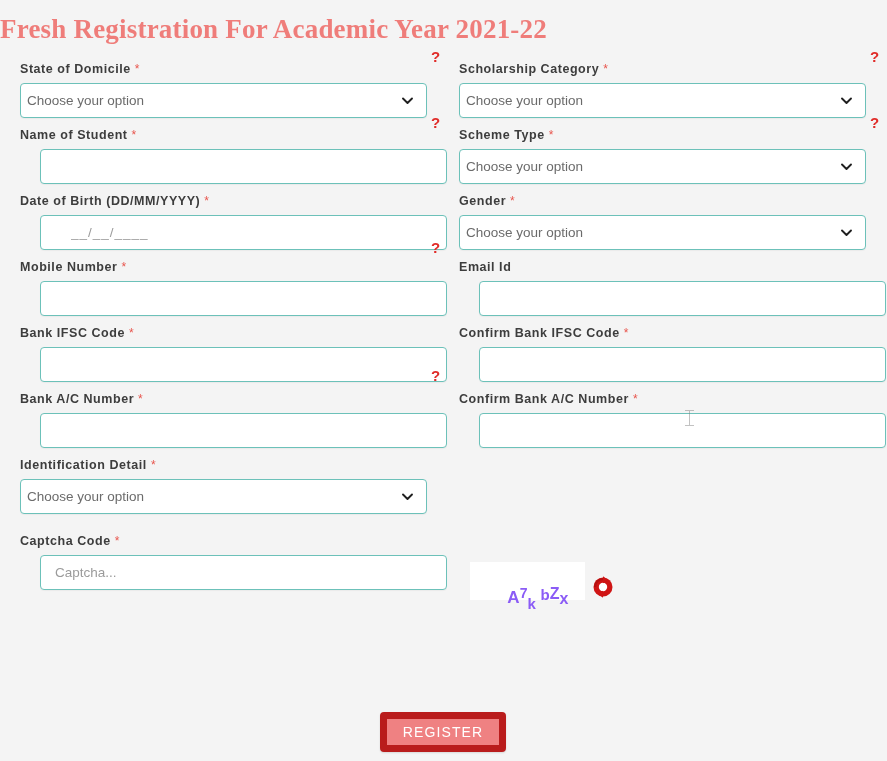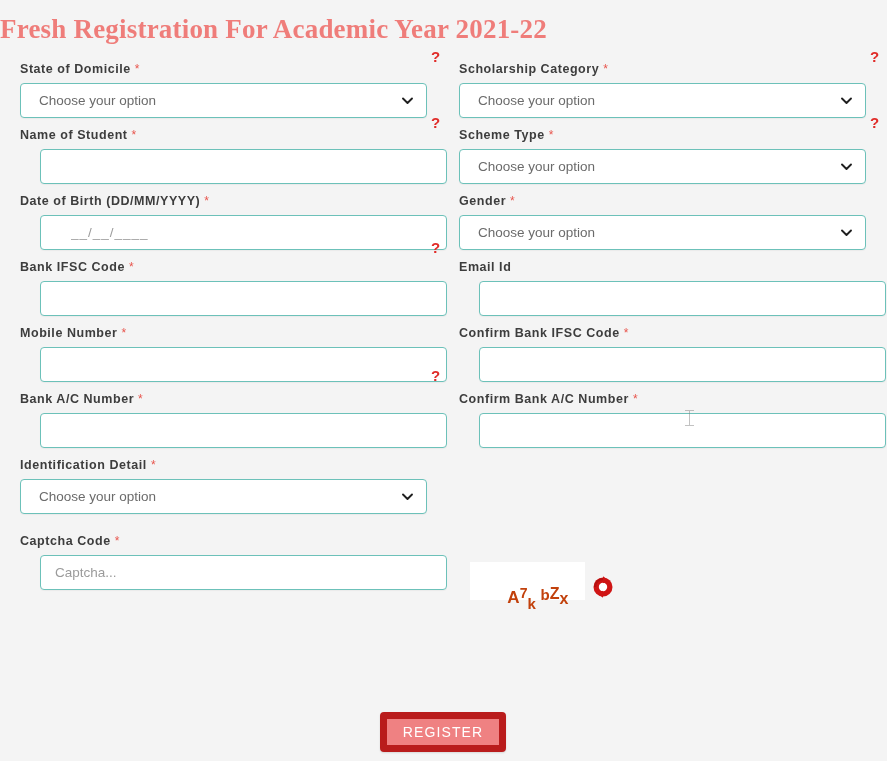--- a/index.html
+++ b/index.html
@@ -93,7 +93,7 @@
     border-radius: 4px;
     font-size: 13.5px;
     color: #6b6b6b;
-    padding: 0 30px 0 18px;
+    padding: 0 30px 0 6px;
     box-shadow: 0 1px 1px rgba(0,0,0,0.04);
   }
   .chevron {

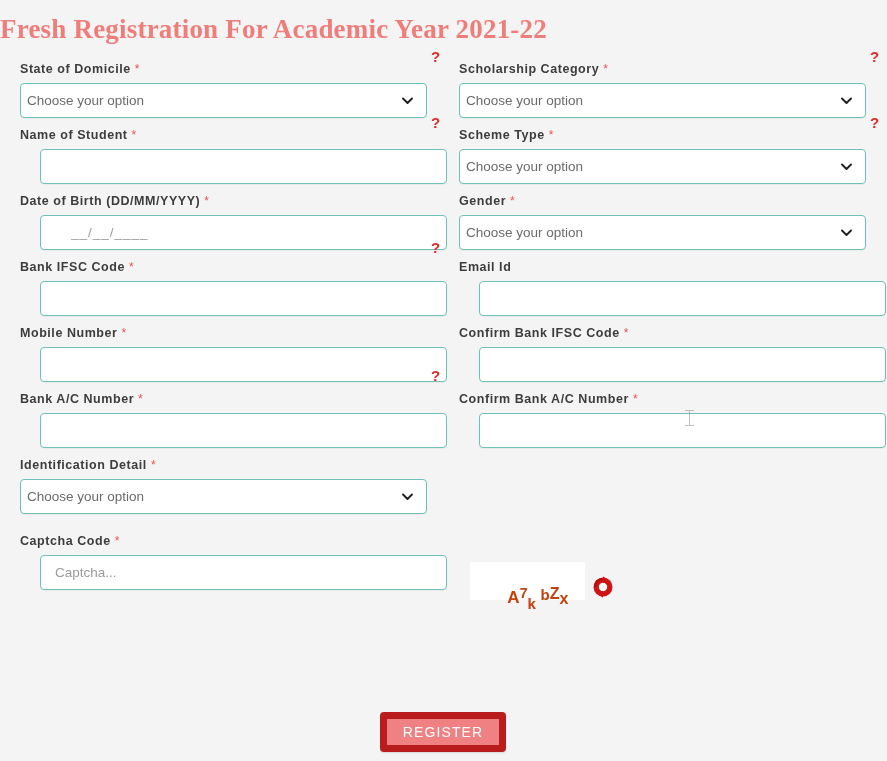--- a/index.html
+++ b/index.html
@@ -258,15 +258,15 @@
 
       <div class="field">
         <label class="field-label">
+          <span>Mobile Number</span>
+          <span class="req">*</span>
+        </label>
+        <input class="control" type="text" placeholder="" style="">
+      </div>
+
+      <div class="field">
+        <label class="field-label">
           <span>Bank IFSC Code</span>
-          <span class="req">*</span>
-        </label>
-        <input class="control" type="text" placeholder="" style="">
-      </div>
-
-      <div class="field">
-        <label class="field-label">
-          <span>Mobile Number</span>
           <span class="req">*</span>
         </label>
         <input class="control" type="text" placeholder="" style="">

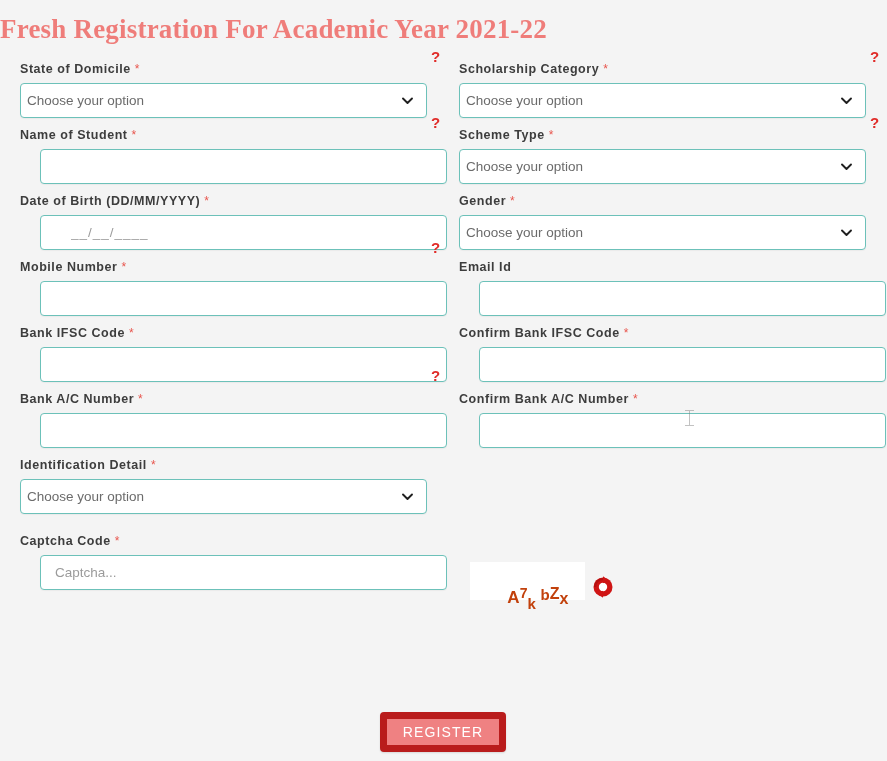--- a/index.html
+++ b/index.html
@@ -132,7 +132,7 @@
     top: 6px;
     font-family: "Liberation Sans", sans-serif;
     font-weight: bold;
-    color: #c2410c;
+    color: #8b5cf6;
     font-size: 17px;
     white-space: pre;
   }

